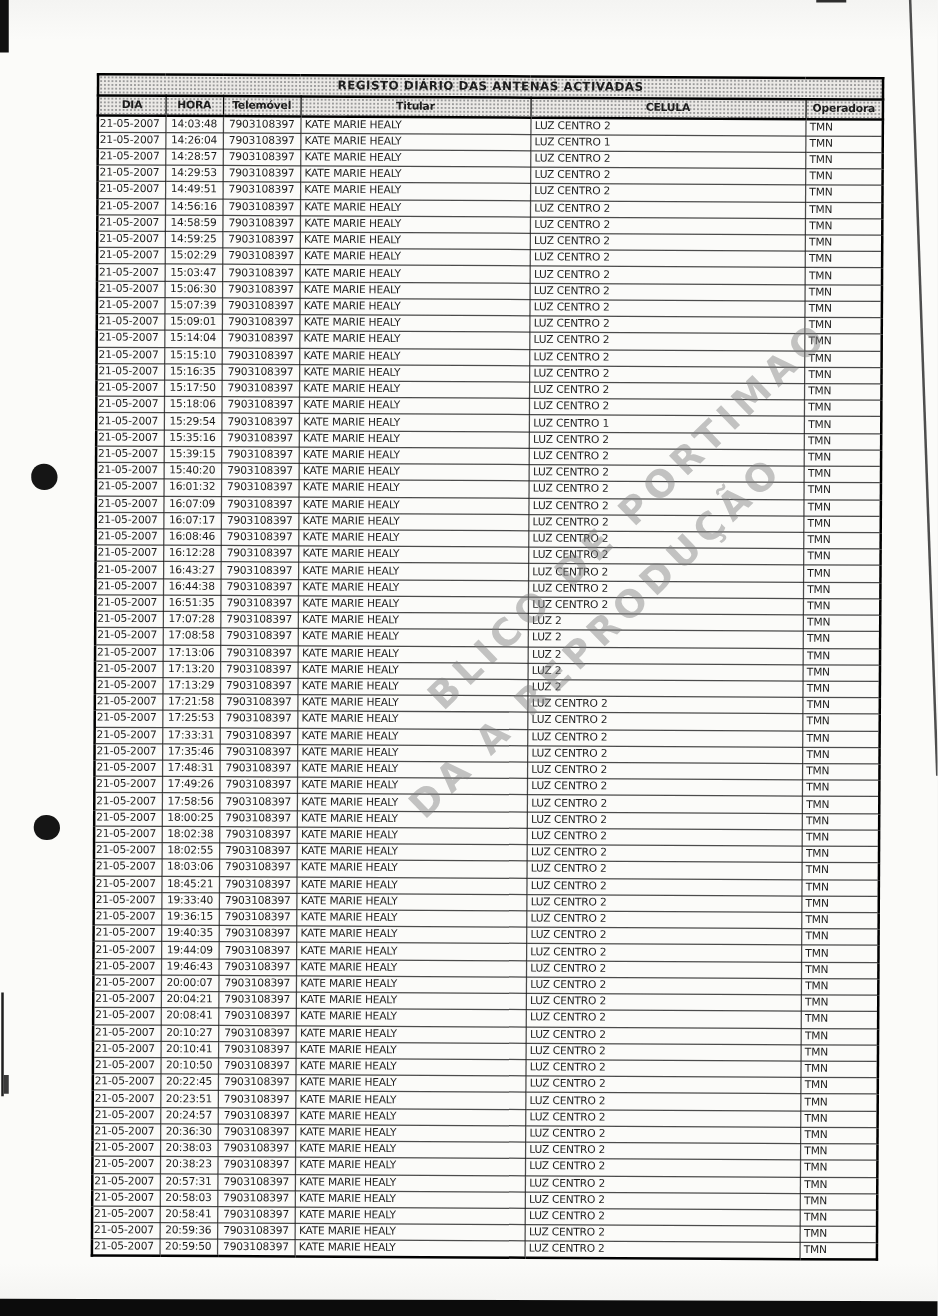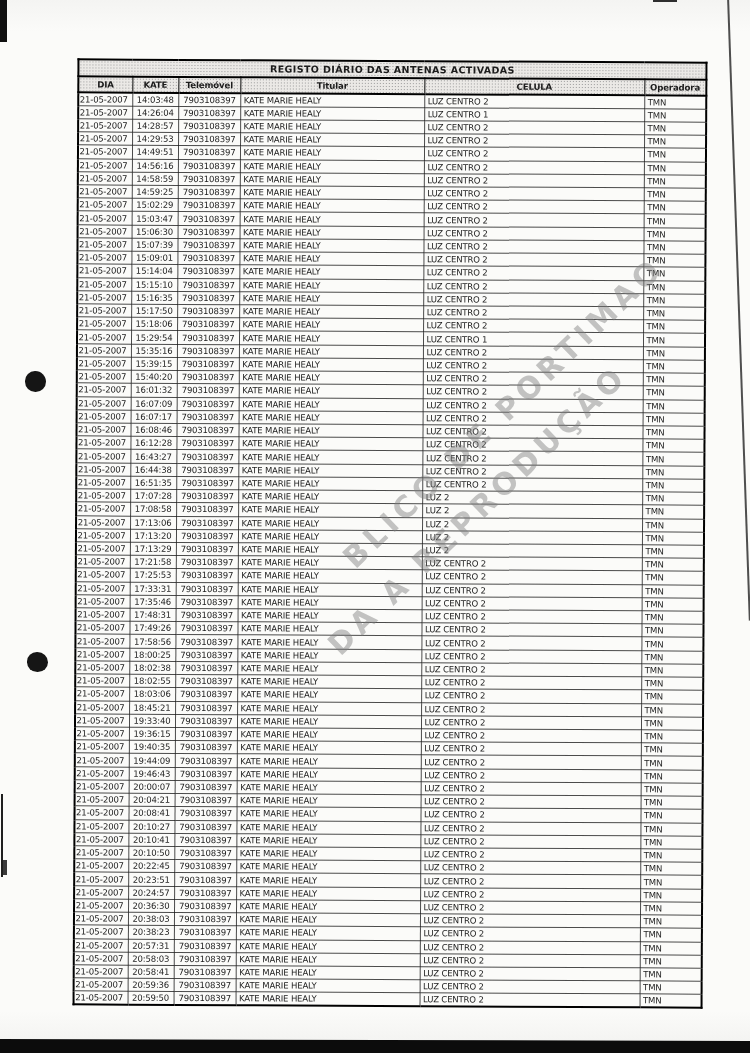--- a/index.html
+++ b/index.html
@@ -94,7 +94,7 @@
         </tr>
         <tr class="head-row">
           <th>DIA</th>
-          <th>KATE</th>
+          <th>HORA</th>
           <th>Telemóvel</th>
           <th>Titular</th>
           <th>CELULA</th>

